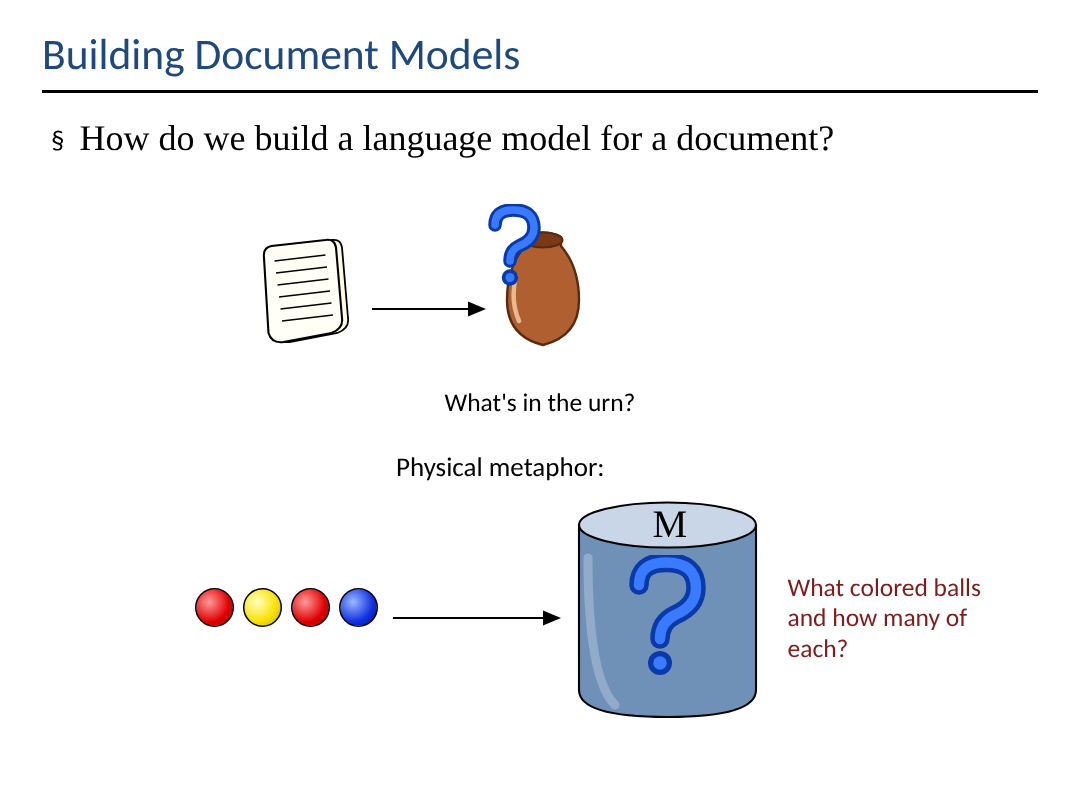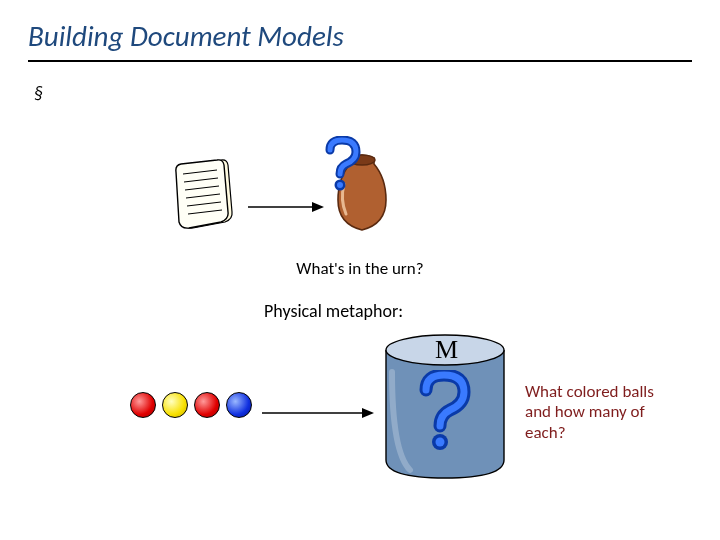--- a/index.html
+++ b/index.html
@@ -14,7 +14,6 @@
   }
   .slide {
     padding: 18px 28px 0 28px;
-    font-style: italic;
   }
   .title {
     font-size: 29px;

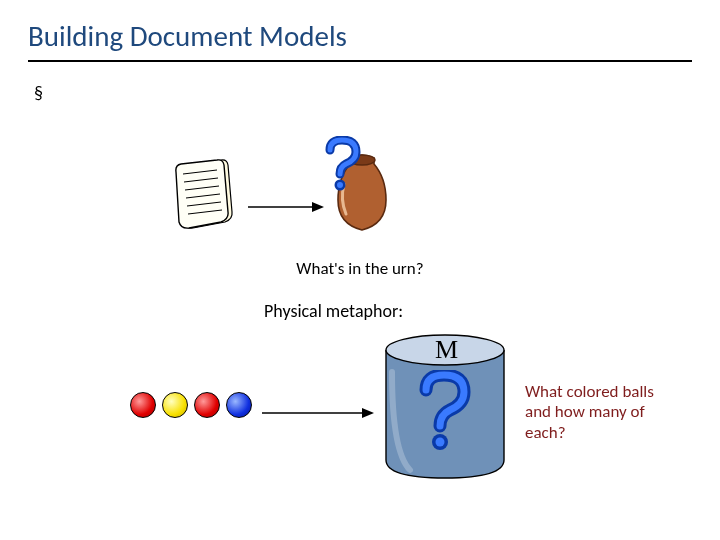--- a/index.html
+++ b/index.html
@@ -110,6 +110,7 @@
   <h1 class="title">Building Document Models</h1>
   <div class="bullet-row">
     <span class="bullet-mark">§</span>
+    <span class="bullet-text">How do we build a language model for a document?</span>
   </div>
 </div>
 

